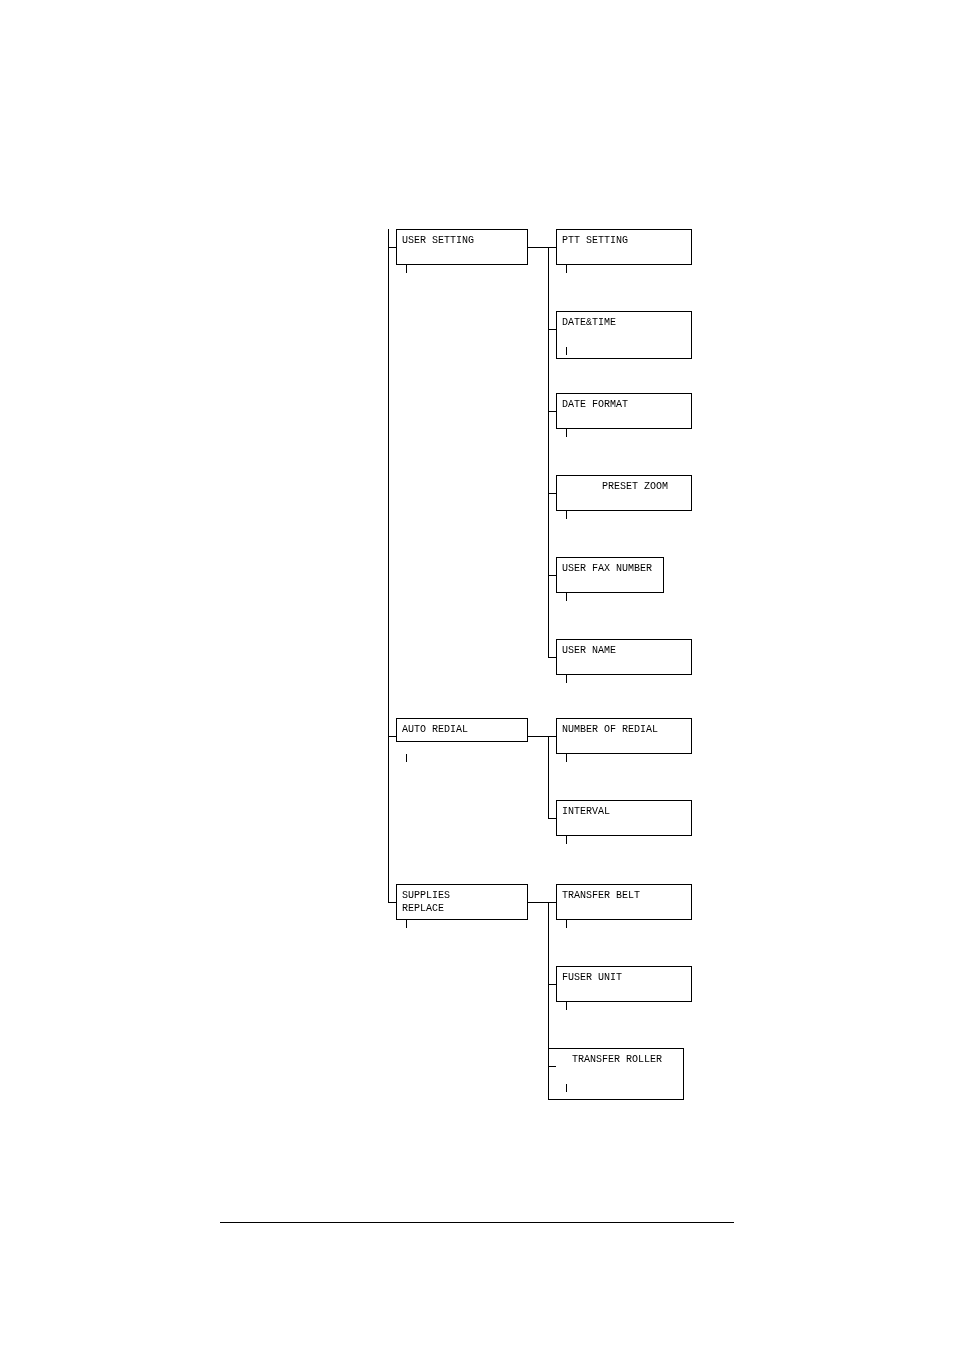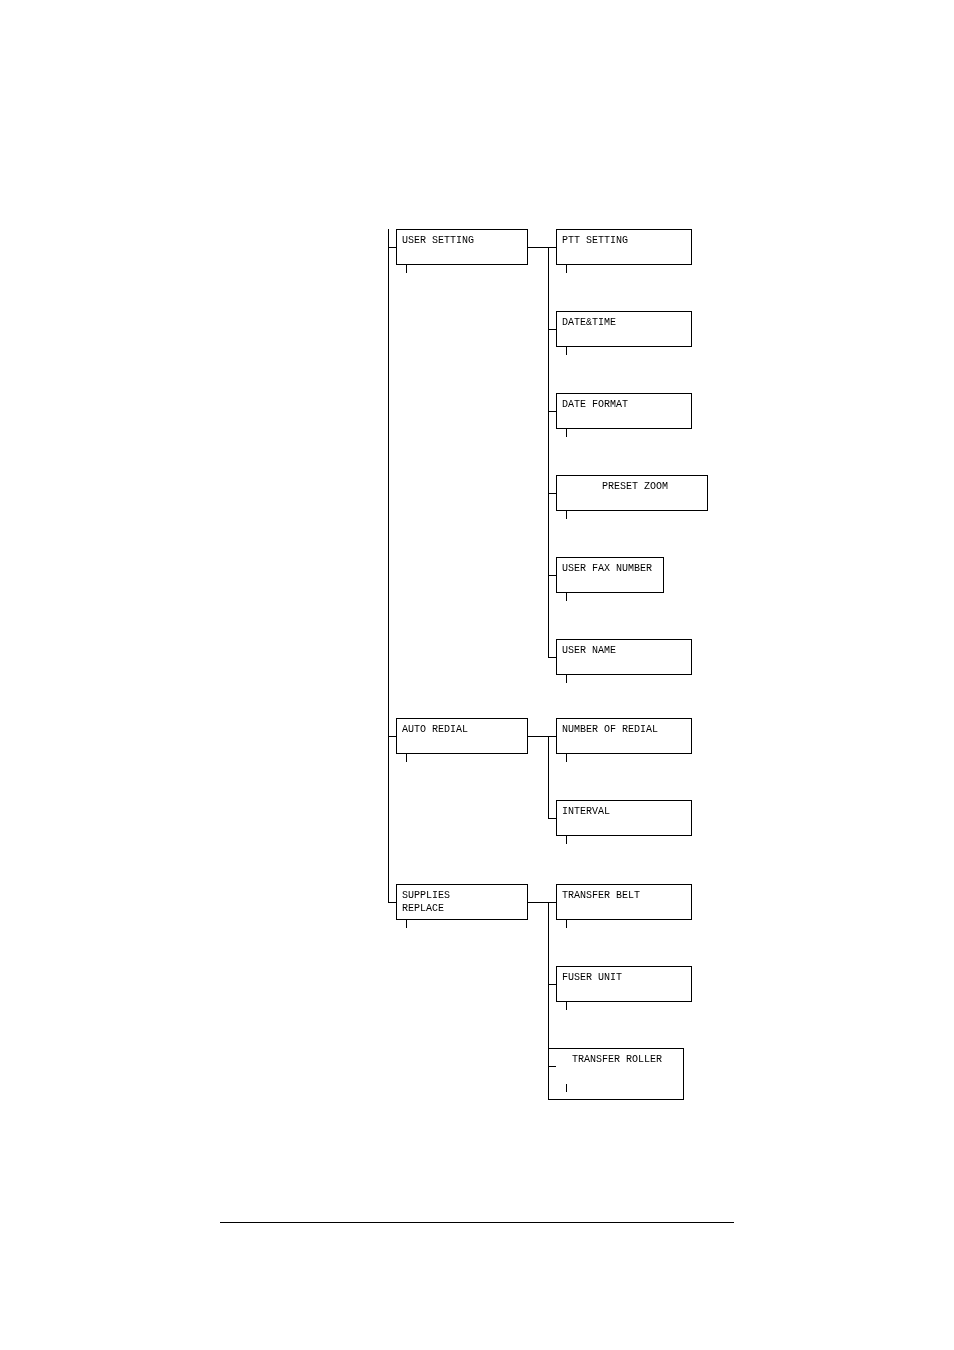--- a/index.html
+++ b/index.html
@@ -87,7 +87,7 @@
 REPLACE</div>
 
     <div class="box" style="left:556px; top:229px; width:136px; height:36px;">PTT SETTING</div>
-    <div class="box" style="left:556px; top:311px; width:136px; height:36px;">DATE&amp;TIME</div>
+    <div class="box" style="left:556px; top:311px; width:136px; height:48px;">DATE&amp;TIME</div>
     <div class="box" style="left:556px; top:393px; width:136px; height:36px;">DATE FORMAT</div>
     <div class="box" style="left:556px; top:475px; width:152px; height:36px;padding-left:45px;">PRESET ZOOM</div>
     <div class="box" style="left:556px; top:557px; width:108px; height:36px;">USER FAX NUMBER</div>

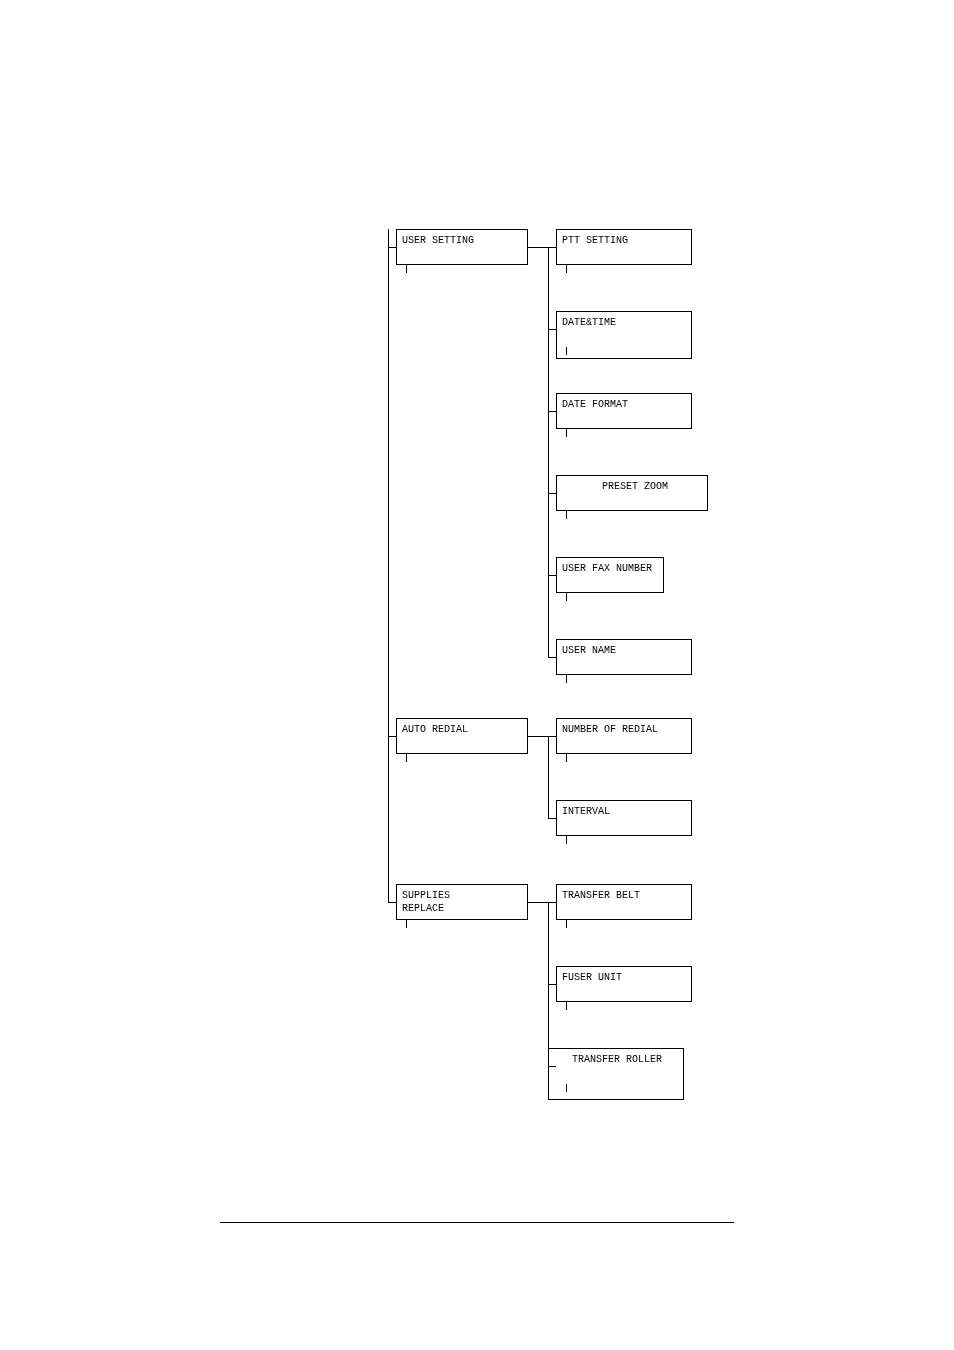--- a/index.html
+++ b/index.html
@@ -89,7 +89,7 @@
     <div class="box" style="left:556px; top:229px; width:136px; height:36px;">PTT SETTING</div>
     <div class="box" style="left:556px; top:311px; width:136px; height:48px;">DATE&amp;TIME</div>
     <div class="box" style="left:556px; top:393px; width:136px; height:36px;">DATE FORMAT</div>
-    <div class="box" style="left:556px; top:475px; width:152px; height:36px;padding-left:45px;">PRESET ZOOM</div>
+    <div class="box" style="left:556px; top:475px; width:136px; height:36px;padding-left:45px;">PRESET ZOOM</div>
     <div class="box" style="left:556px; top:557px; width:108px; height:36px;">USER FAX NUMBER</div>
     <div class="box" style="left:556px; top:639px; width:136px; height:36px;">USER NAME</div>
 

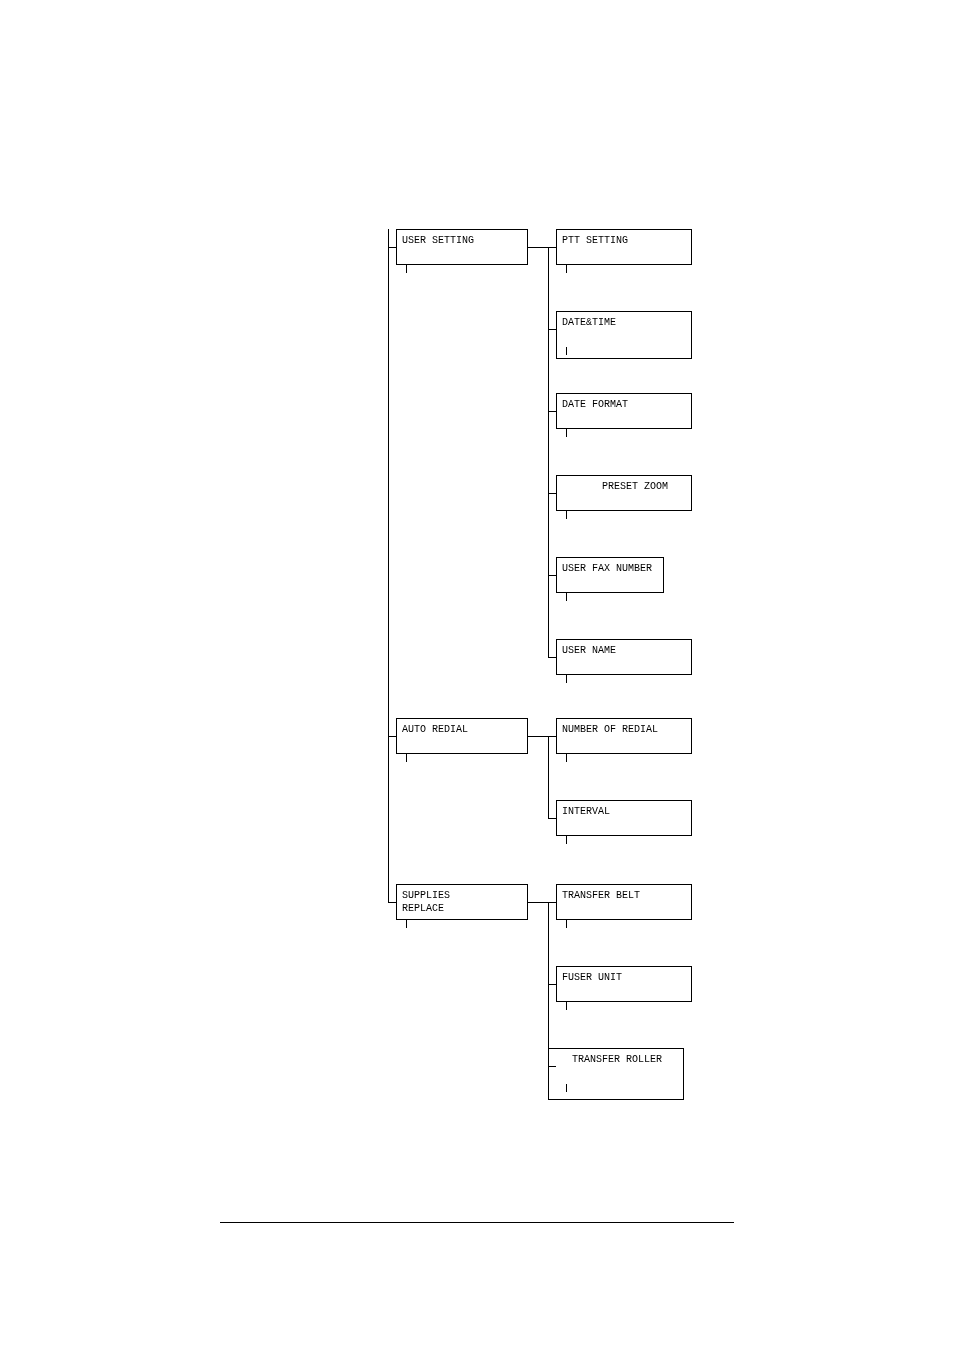--- a/index.html
+++ b/index.html
@@ -81,7 +81,7 @@
 
     <div class="box" style="left:396px; top:229px; width:132px; height:36px;">USER SETTING</div>
 
-    <div class="box" style="left:396px; top:718px; width:132px; height:36px;">AUTO REDIAL</div>
+    <div class="box" style="left:396px; top:718px; width:132px; height:24px;">AUTO REDIAL</div>
 
     <div class="box" style="left:396px; top:884px; width:132px; height:36px; white-space:pre-line;">SUPPLIES
 REPLACE</div>

